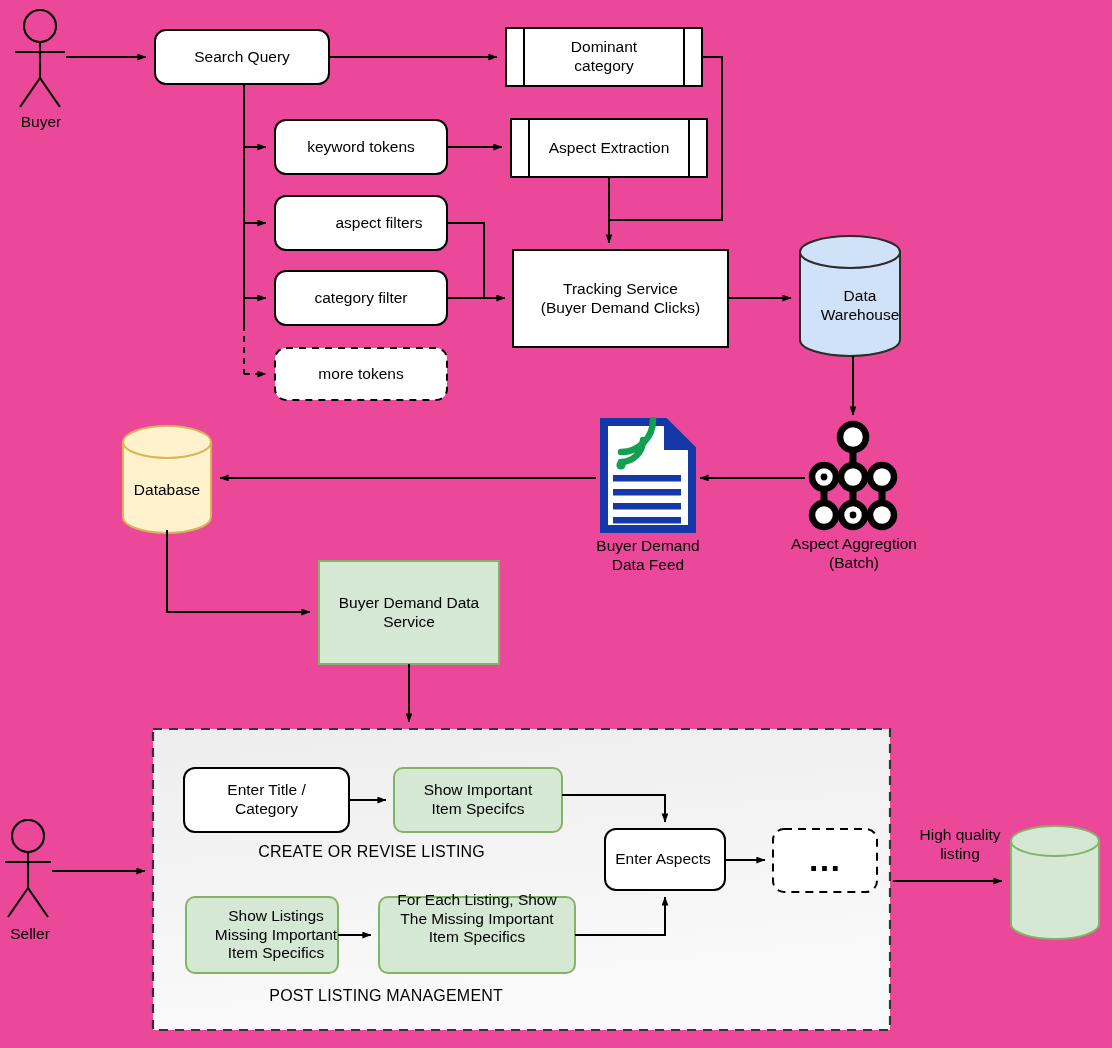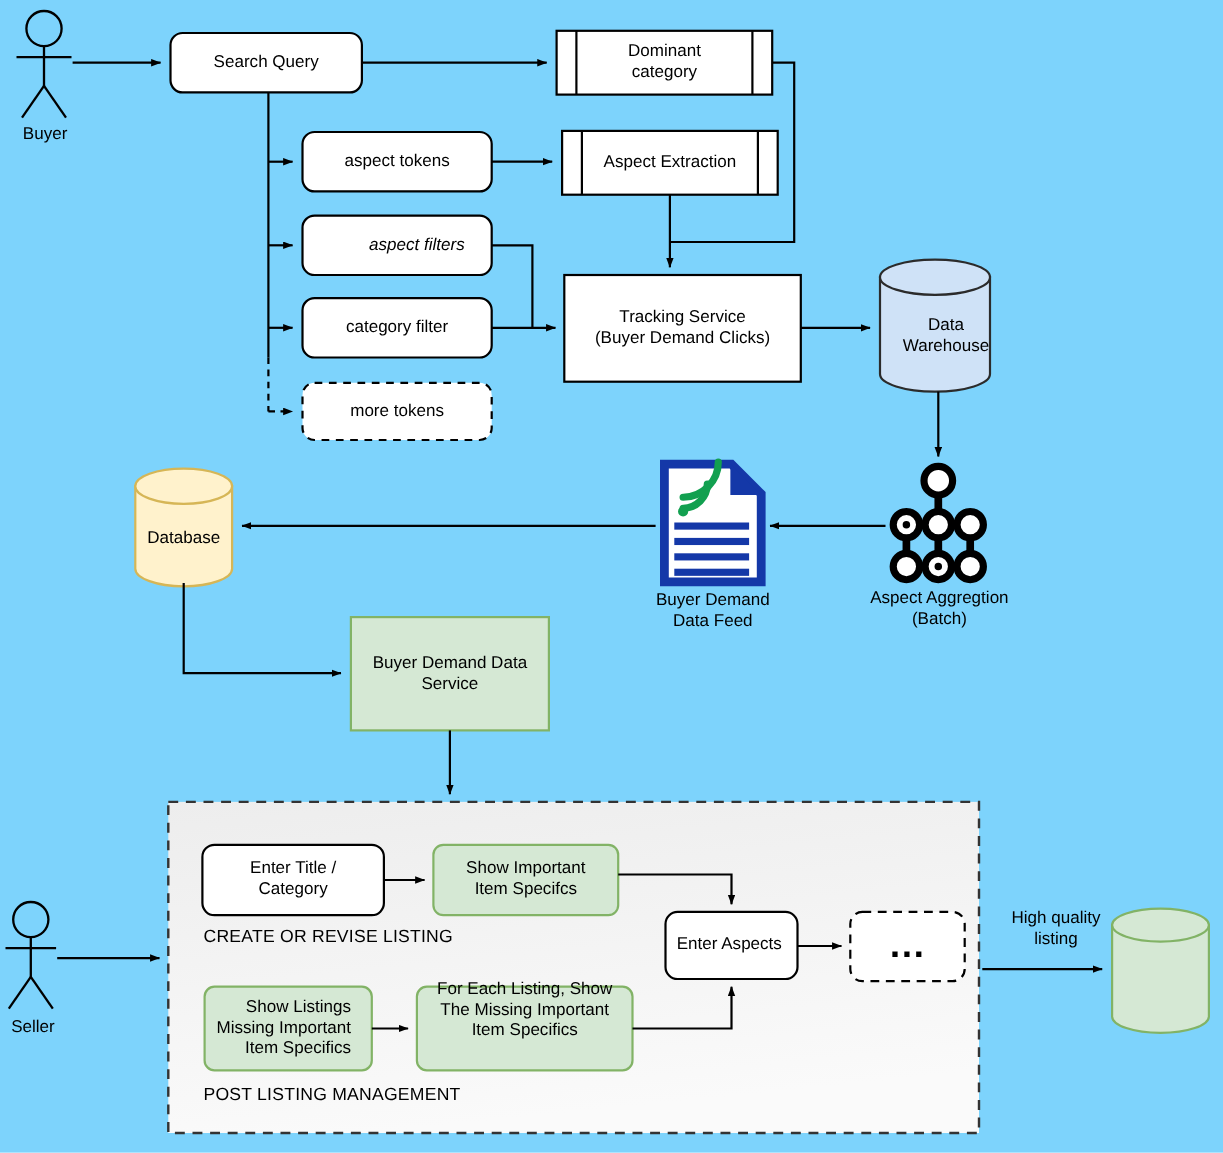--- a/index.html
+++ b/index.html
@@ -4,7 +4,7 @@
 <style>
   html,body{margin:0;padding:0;background:#ffffff;}
   body{font-family:"Liberation Sans","DejaVu Sans",sans-serif;}
-  #stage{position:relative;width:1112px;height:1048px;background:#7dd3fc;overflow:hidden;}
+  #stage{position:relative;width:1112px;height:1048px;background:#ec4899;overflow:hidden;}
   #svgroot{position:absolute;left:0;top:0;width:1112px;height:1048px;}
   .nodetext{
     position:absolute;display:flex;align-items:center;justify-content:center;

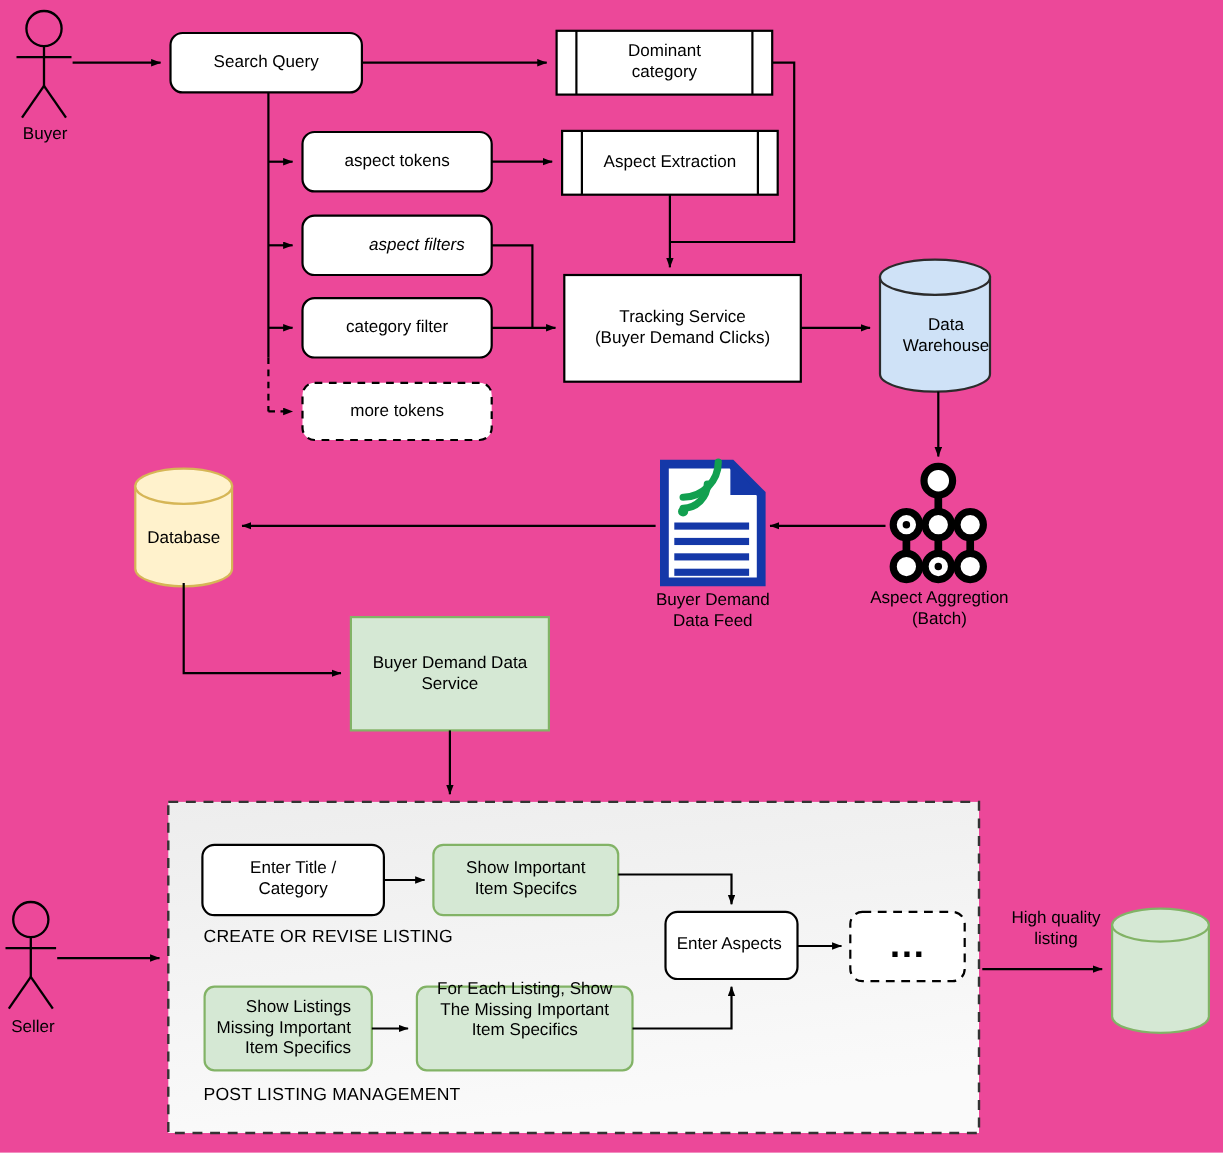--- a/index.html
+++ b/index.html
@@ -198,7 +198,7 @@
   </svg>
 
   <div class="nodetext" style="left:155px;top:30px;width:174px;height:54px;">Search Query</div>
-  <div class="nodetext" style="left:275px;top:120px;width:172px;height:54px;">aspect tokens</div>
+  <div class="nodetext" style="left:275px;top:120px;width:172px;height:54px;">keyword tokens</div>
   <div class="nodetext" style="left:275px;top:196px;width:208px;height:54px;font-style:italic;">aspect filters</div>
   <div class="nodetext" style="left:275px;top:271px;width:172px;height:54px;">category filter</div>
   <div class="nodetext" style="left:275px;top:348px;width:172px;height:52px;">more tokens</div>

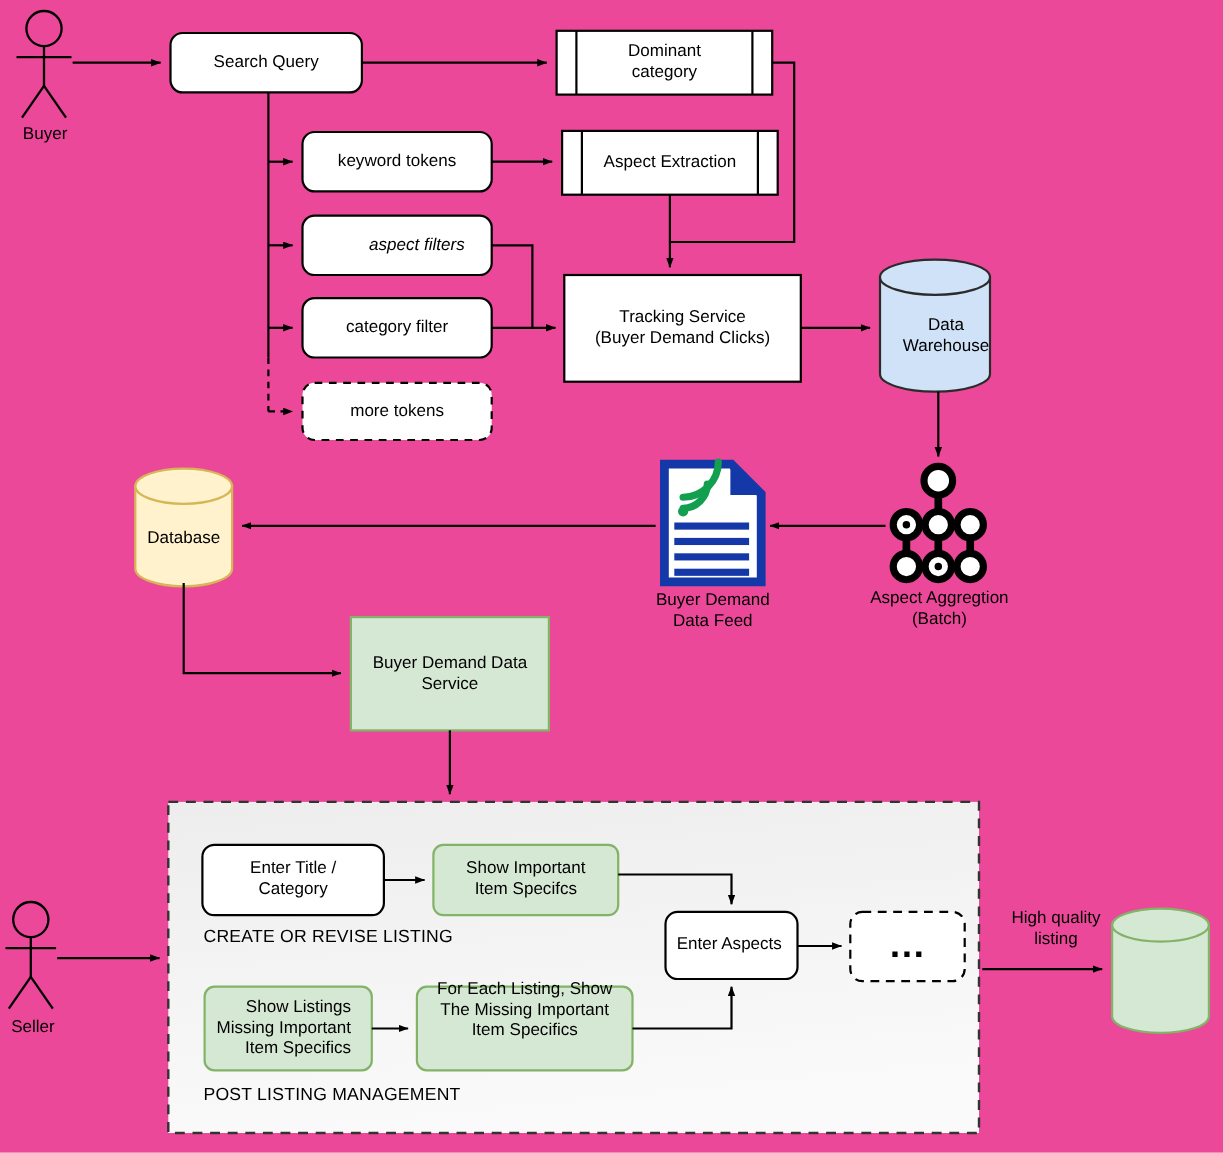--- a/index.html
+++ b/index.html
@@ -199,7 +199,7 @@
 
   <div class="nodetext" style="left:155px;top:30px;width:174px;height:54px;">Search Query</div>
   <div class="nodetext" style="left:275px;top:120px;width:172px;height:54px;">keyword tokens</div>
-  <div class="nodetext" style="left:275px;top:196px;width:208px;height:54px;font-style:italic;">aspect filters</div>
+  <div class="nodetext" style="left:275px;top:196px;width:208px;height:54px;">aspect filters</div>
   <div class="nodetext" style="left:275px;top:271px;width:172px;height:54px;">category filter</div>
   <div class="nodetext" style="left:275px;top:348px;width:172px;height:52px;">more tokens</div>
   <div class="nodetext" style="left:524px;top:28px;width:160px;height:58px;">Dominant

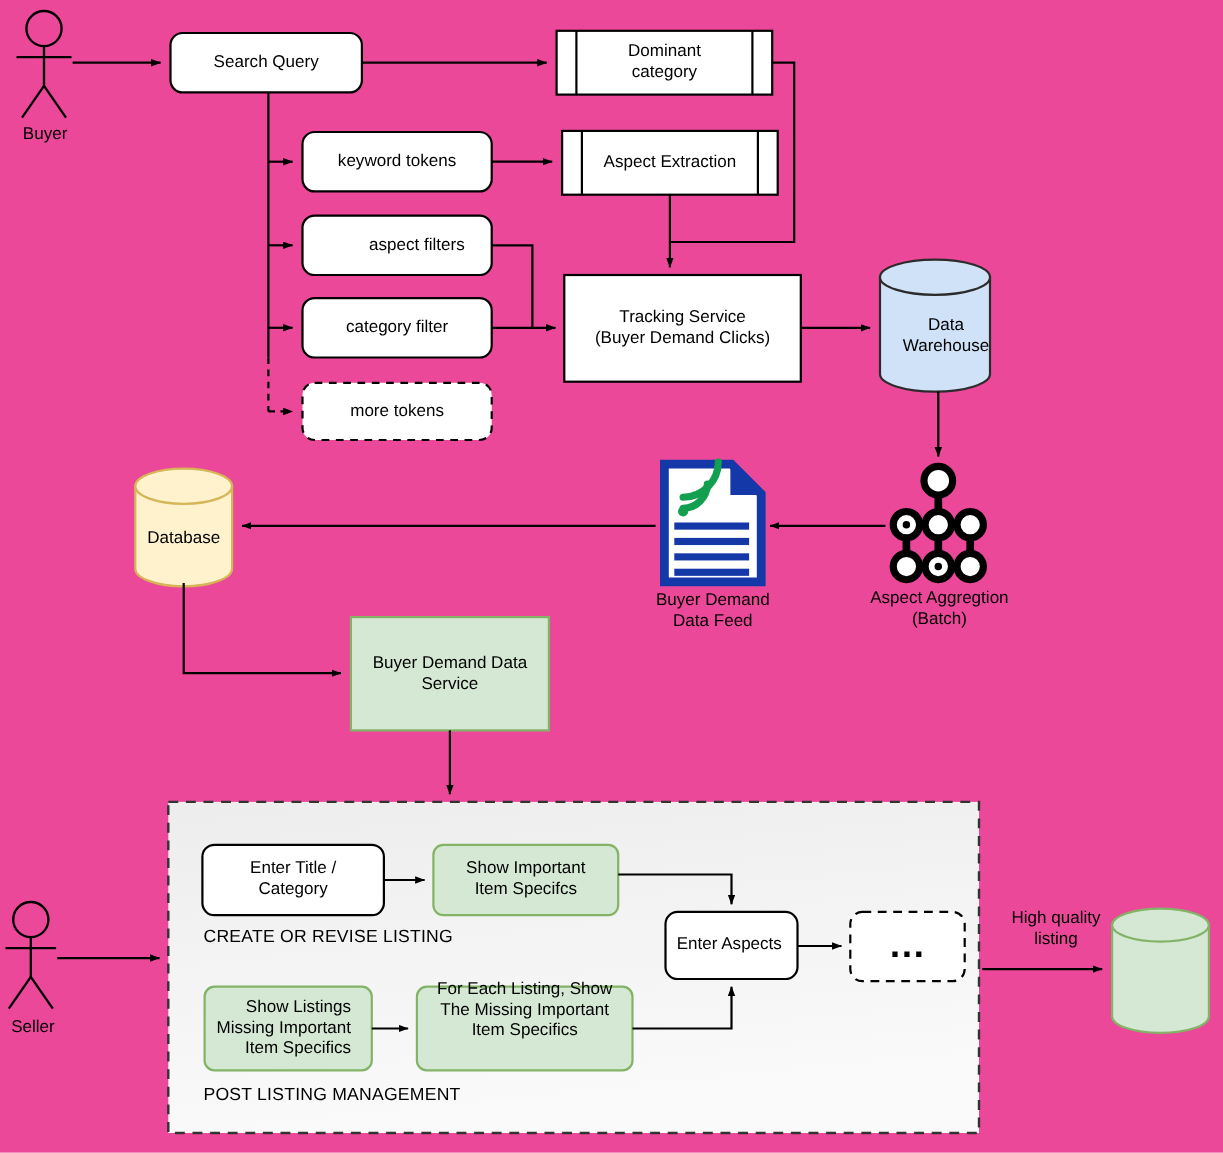--- a/index.html
+++ b/index.html
@@ -12,7 +12,7 @@
     pointer-events:none;white-space:pre-line;
   }
   .lbl{position:absolute;color:#000;font-size:15.5px;line-height:1.2;text-align:center;}
-  .capslbl{position:absolute;color:#000;font-size:16px;line-height:1.2;text-align:left;letter-spacing:.2px;}
+  .capslbl{position:absolute;color:#000;font-size:16px;line-height:1.2;text-align:right;letter-spacing:.2px;}
   .ellipsis{position:absolute;color:#000;font-size:34px;font-weight:bold;line-height:1;}
 </style>
 </head>

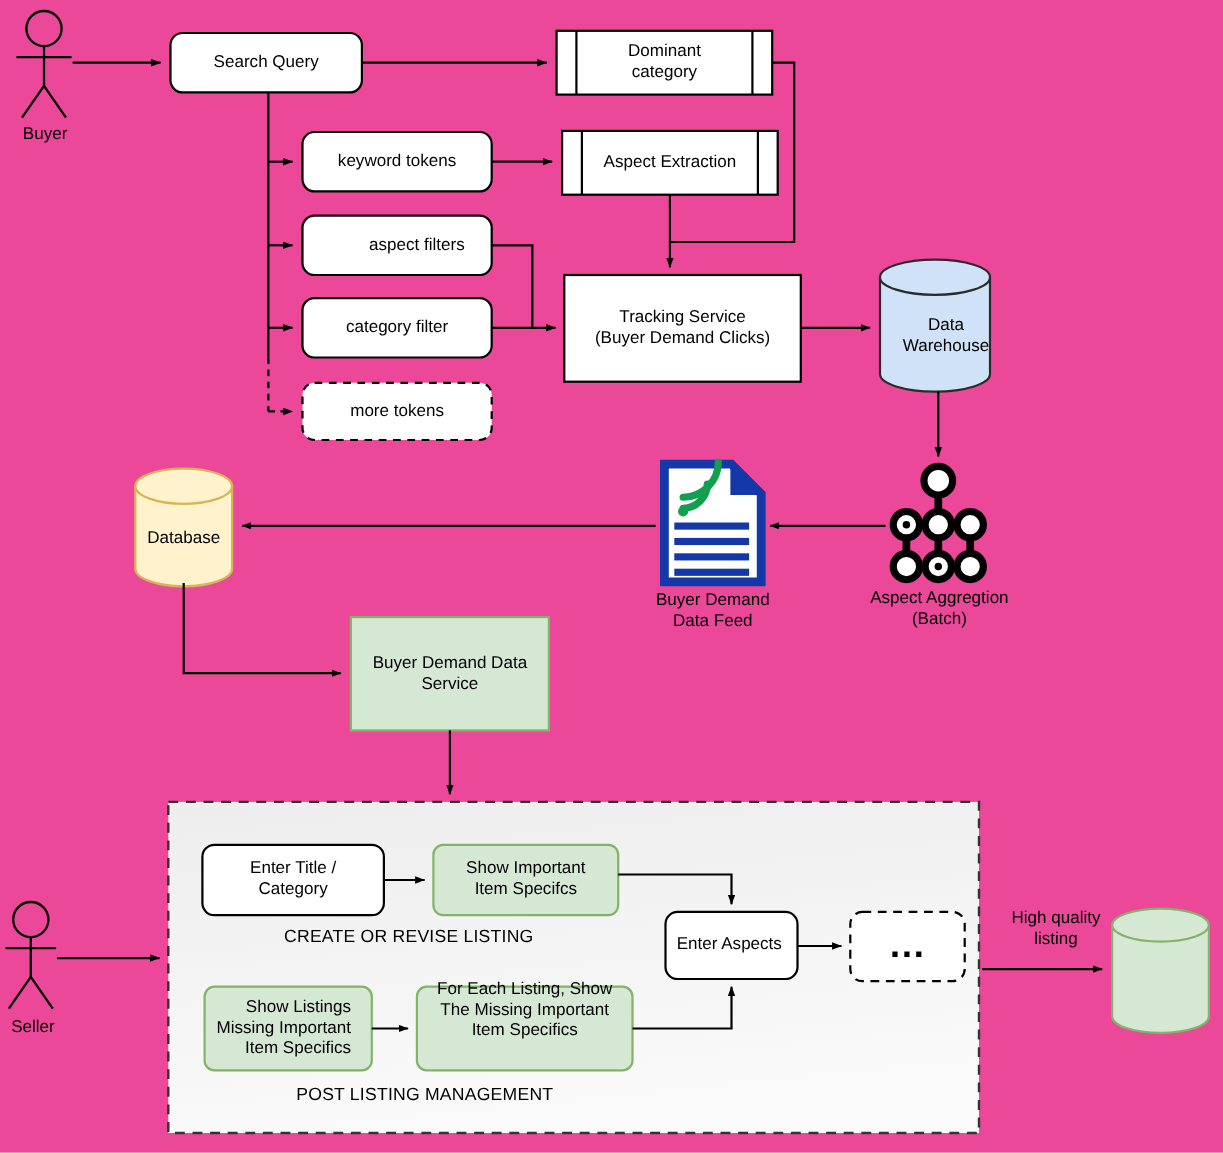--- a/index.html
+++ b/index.html
@@ -220,7 +220,7 @@
 Category</div>
   <div class="nodetext" style="left:394px;top:768px;width:168px;height:64px;">Show Important
 Item Specifcs</div>
-  <div class="nodetext" style="left:182px;top:897px;width:152px;height:76px;text-align:right;">Show Listings
+  <div class="nodetext" style="left:200px;top:897px;width:152px;height:76px;">Show Listings
 Missing Important
 Item Specifics</div>
   <div class="nodetext" style="left:379px;top:881px;width:196px;height:76px;">For Each Listing, Show

